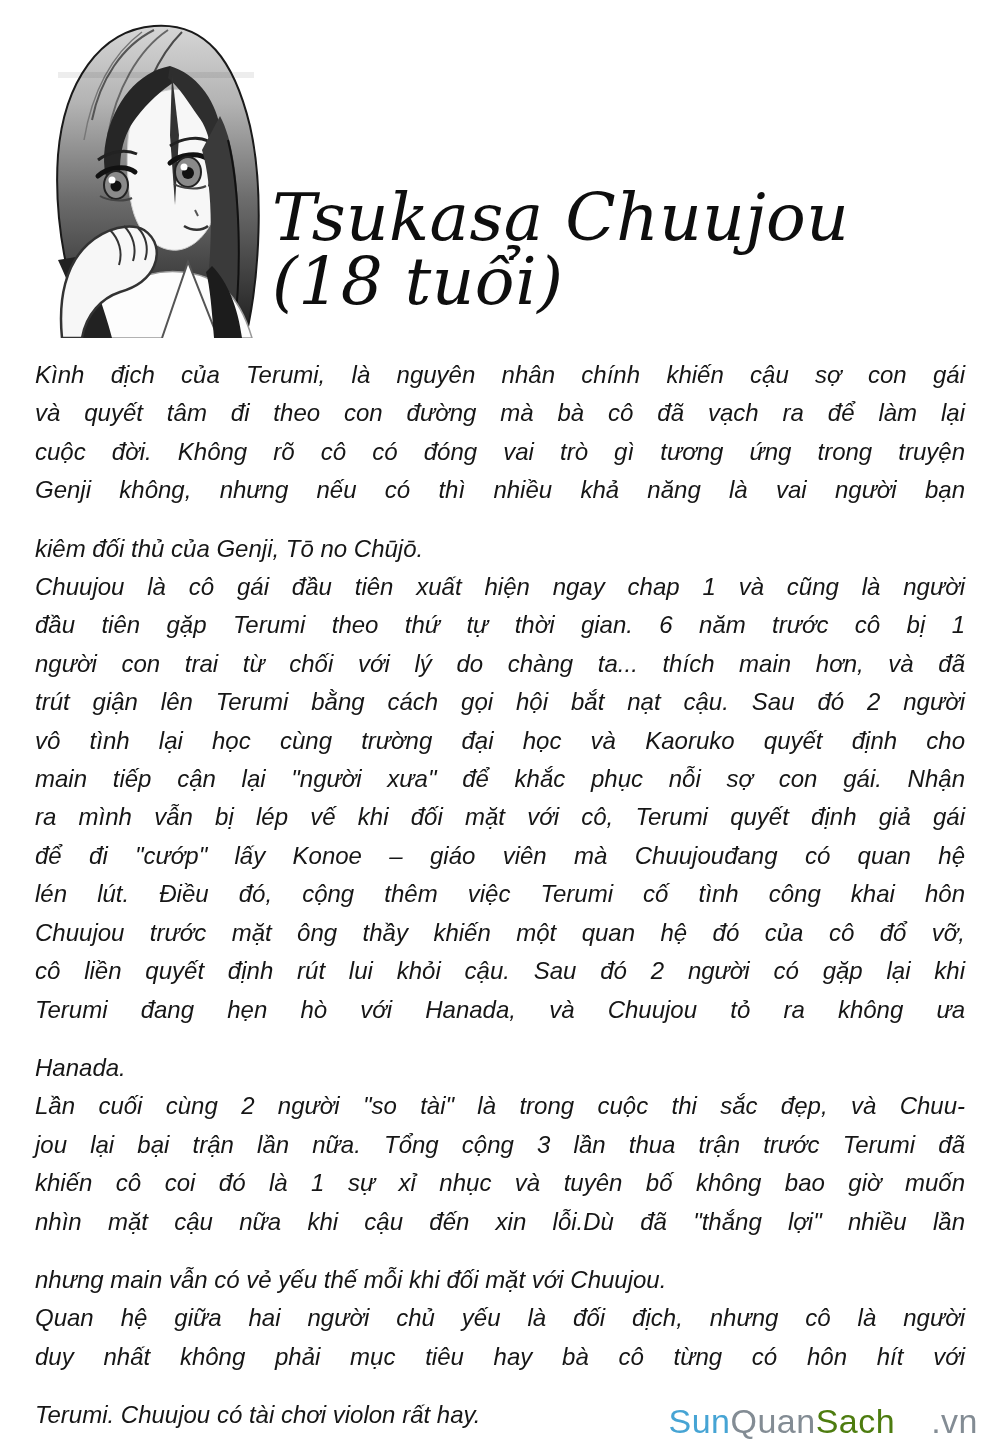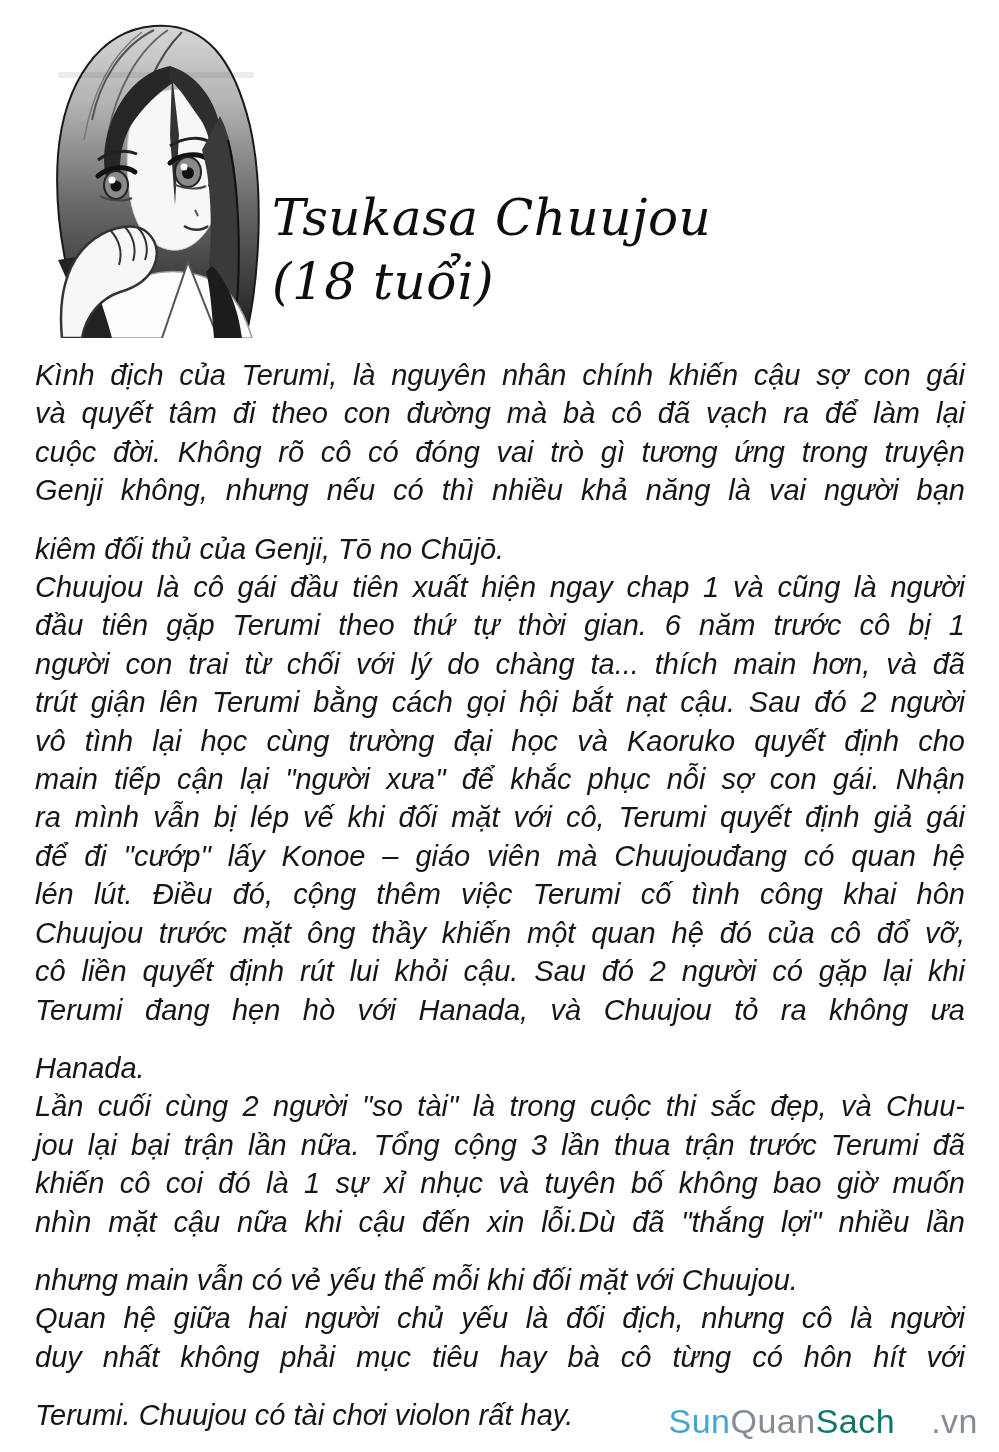--- a/index.html
+++ b/index.html
@@ -23,7 +23,7 @@
     font-family: "DejaVu Serif", serif;
     font-style: italic;
     font-weight: 500;
-    font-size: 50px;
+    font-size: 66px;
     line-height: 64px;
     color: #0e0e0e;
     letter-spacing: 0.5px;

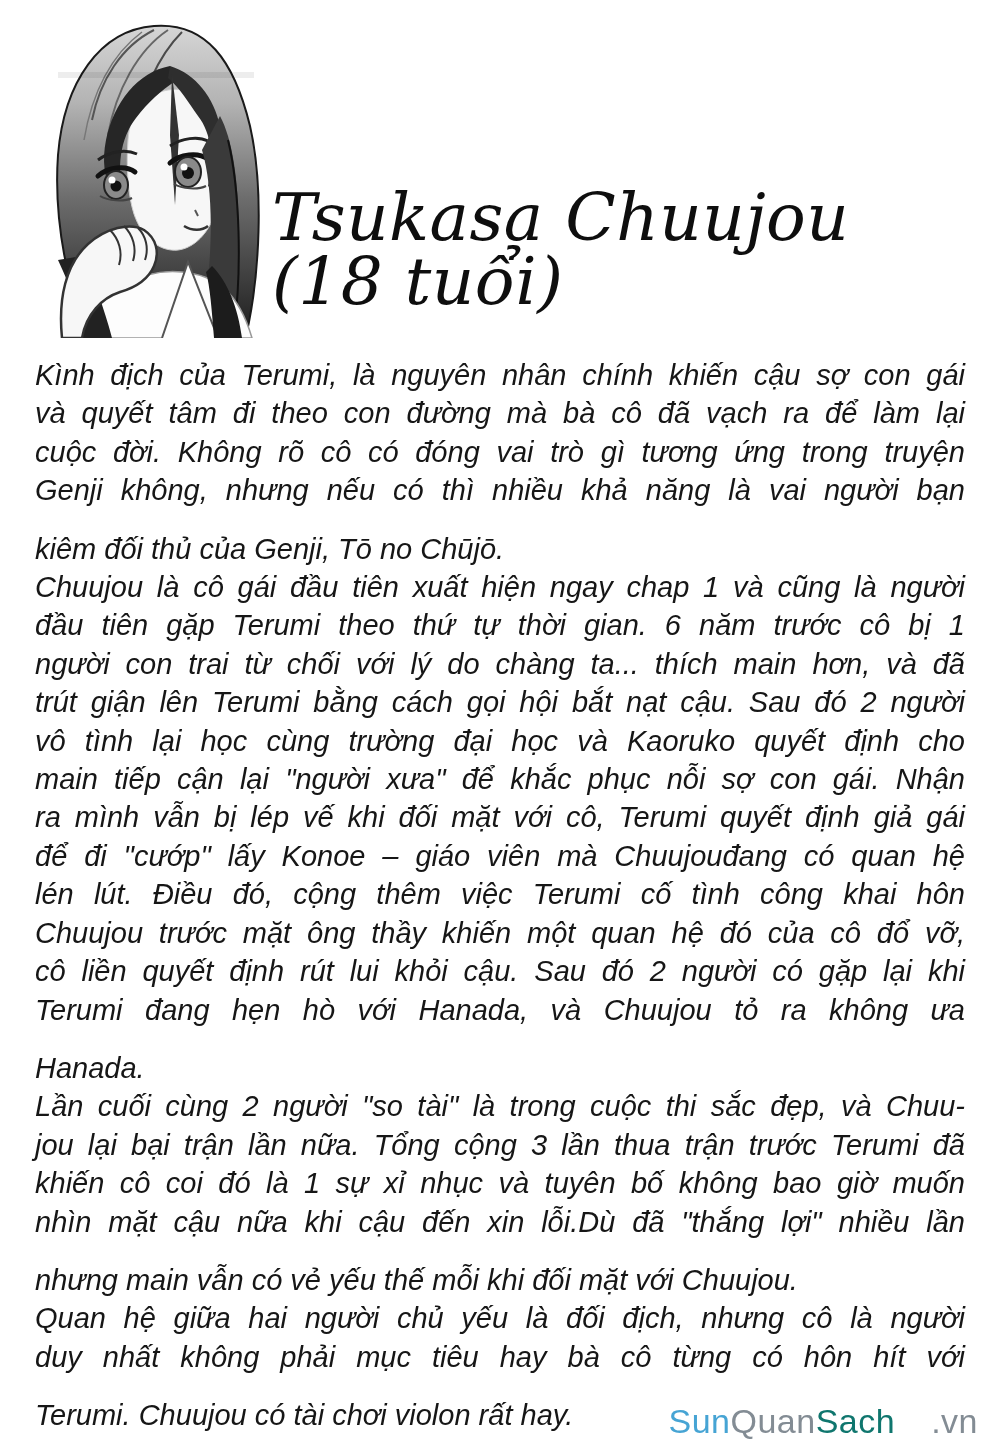--- a/index.html
+++ b/index.html
@@ -35,7 +35,7 @@
     left: 35px; top: 356px;
     width: 930px;
     font-style: italic;
-    font-size: 29px;
+    font-size: 24px;
     line-height: 38.4px;
     color: #161616;
   }

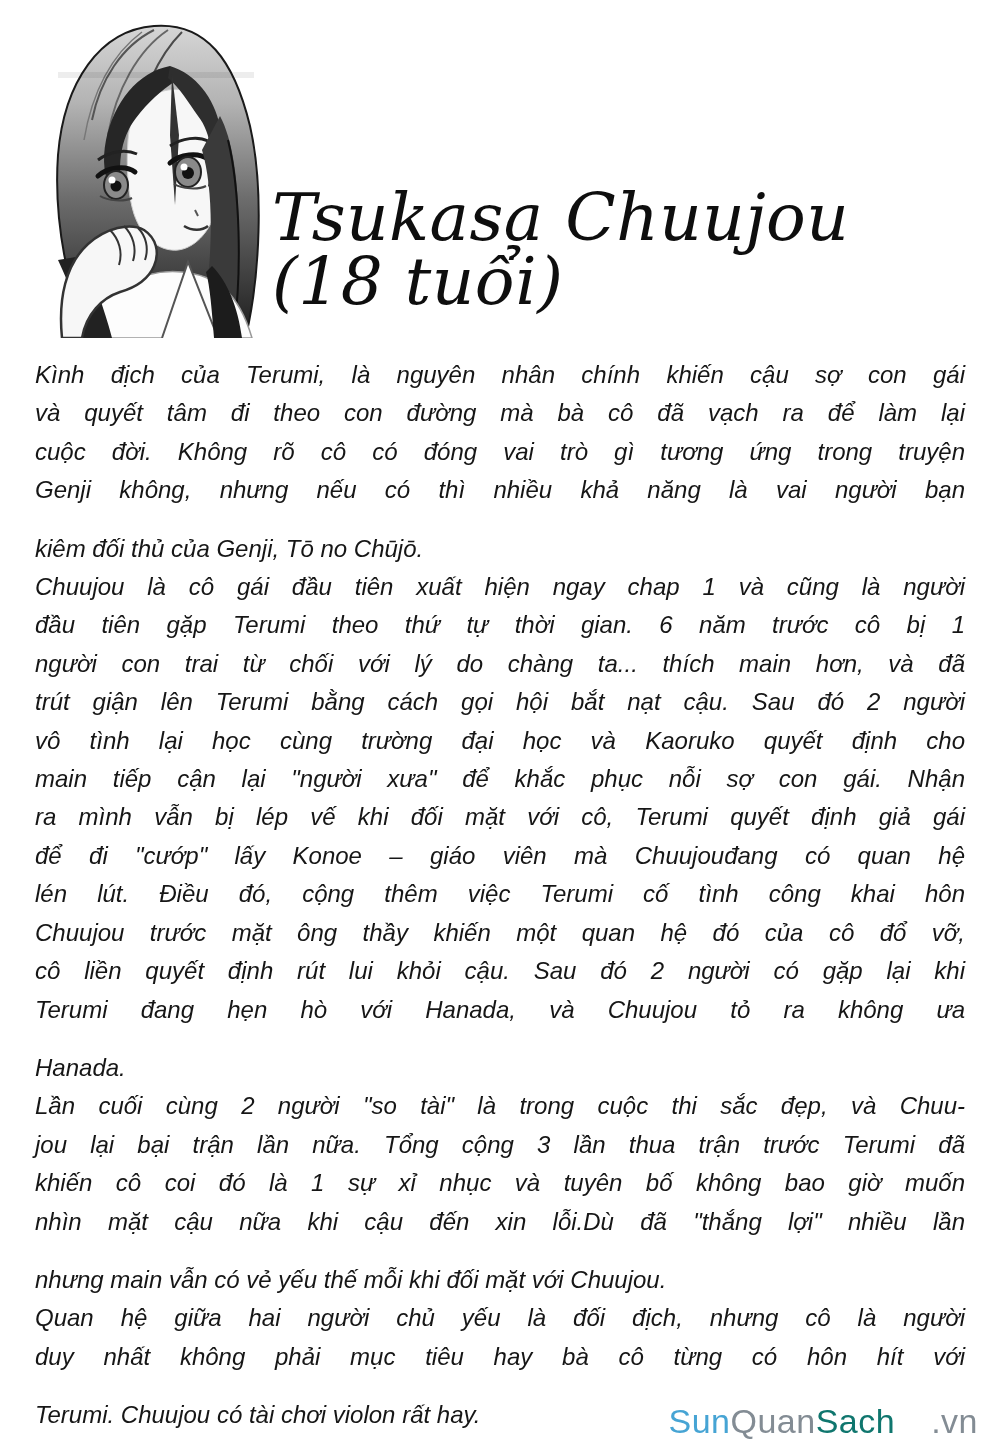--- a/index.html
+++ b/index.html
@@ -149,6 +149,6 @@
     <div class="line para-last">Terumi. Chuujou có tài chơi violon rất hay.</div>
   </div>
 
-<div class="watermark" id="watermark"><span style="color: rgb(70, 164, 212);">Sun</span><span style="color: rgb(131, 140, 148);">Quan</span><span style="color: #0f766e;">Sach</span><span style="color: rgb(131, 140, 148); margin-left: 36px;">.vn</span></div>
+<div class="watermark" id="watermark"><span style="color: rgb(70, 164, 212);">Sun</span><span style="color: rgb(131, 140, 148);">Quan</span><span style="color: #4d7c0f;">Sach</span><span style="color: rgb(131, 140, 148); margin-left: 36px;">.vn</span></div>
 
 </body></html>

